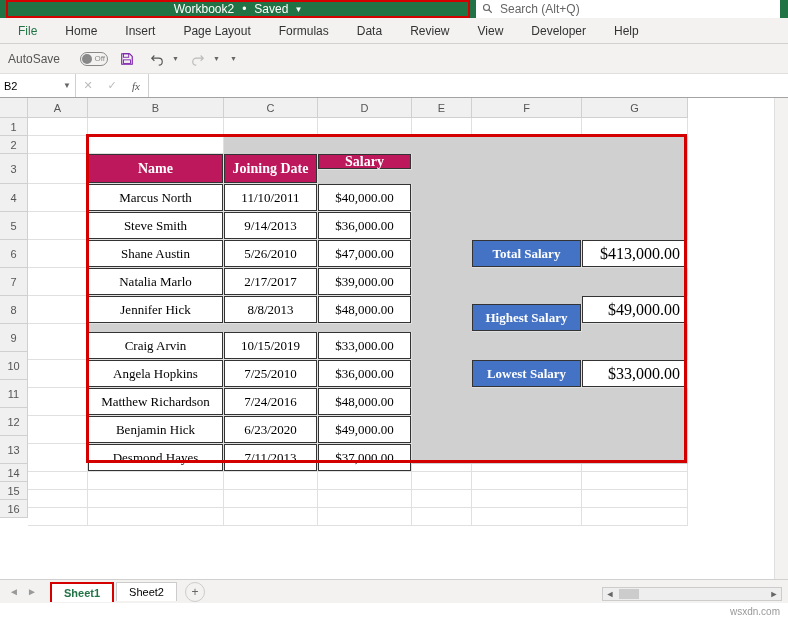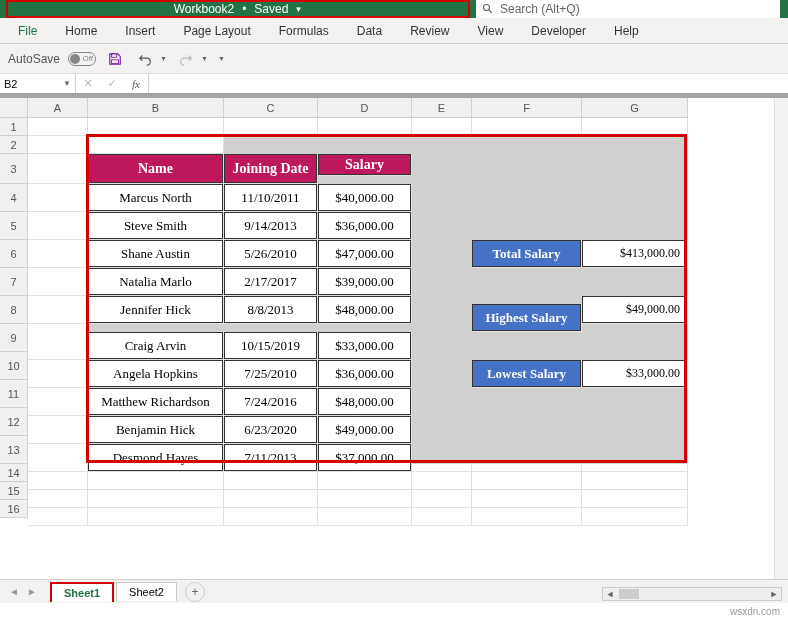--- a/index.html
+++ b/index.html
@@ -20,7 +20,7 @@
 
 
 .qat { background: #f3f2f1; height: 30px; display: flex; align-items: center; padding: 0 8px; gap: 8px; border-bottom: 1px solid #e1dfdd; color: #555; }
-.autosave-toggle { display: inline-flex; align-items: center; gap: 8px; }
+.autosave-toggle { display: inline-flex; align-items: center; gap: 20px; }
 .toggle { width: 28px; height: 14px; border: 1px solid #888; border-radius: 7px; position: relative; }
 .toggle::after { content: ""; position: absolute; width: 10px; height: 10px; background: #888; border-radius: 50%; left: 1px; top: 1px; }
 .toggle-label { font-size: 8px; position: absolute; right: 2px; top: 1px; color: #888; }

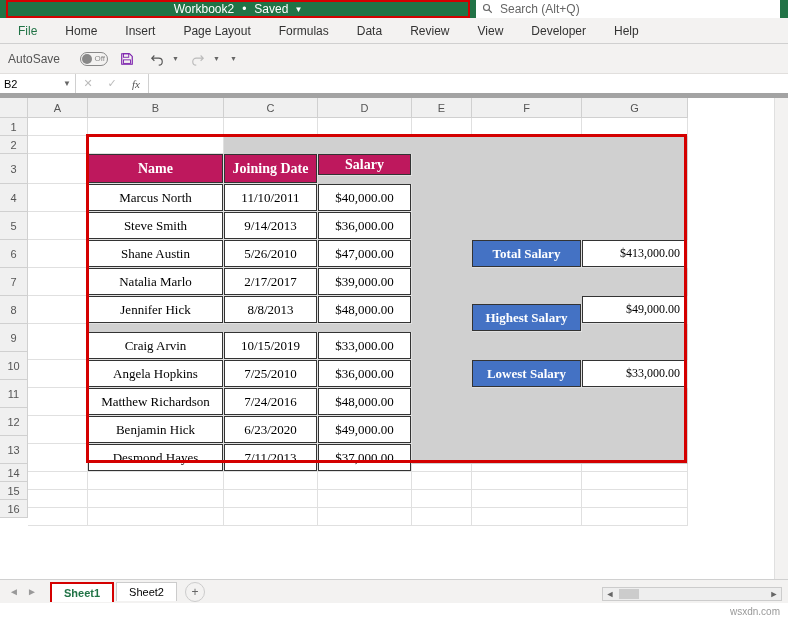--- a/index.html
+++ b/index.html
@@ -29,7 +29,7 @@
 .qat-dd { font-size: 7px; color: #666; margin-left: -4px; }
 
 
-.formula-bar { height: 24px; border-bottom: 5px solid #a3a3a3; display: flex; align-items: center; background: #fff; }
+.formula-bar { height: 24px; border-bottom: 1px solid #a3a3a3; display: flex; align-items: center; background: #fff; }
 .namebox { width: 76px; border-right: 1px solid #d0d0d0; padding: 0 4px; display: flex; align-items: center; height: 100%; justify-content: space-between; position: relative; }
 .namebox input { border: none; width: 50px; font-size: 11px; outline: none; }
 .namebox .dd { font-size: 8px; color: #666; }

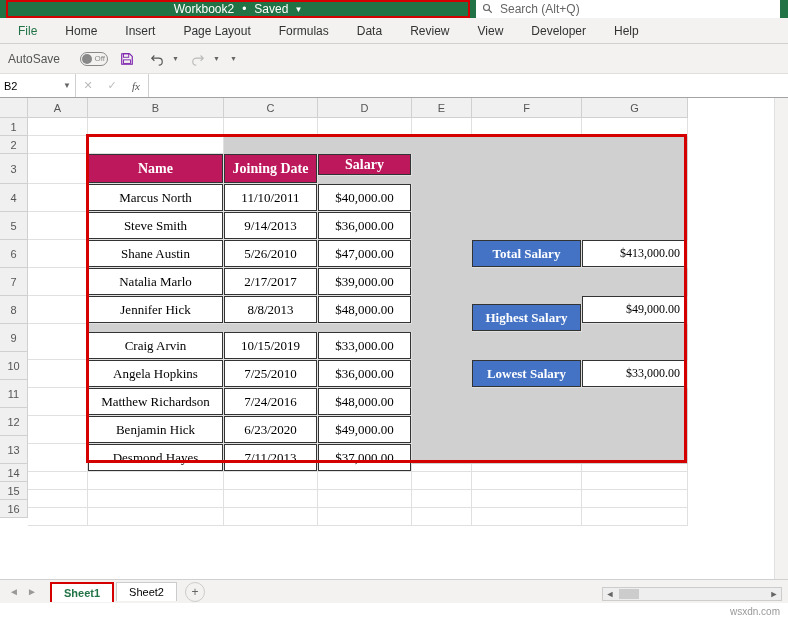--- a/index.html
+++ b/index.html
@@ -214,7 +214,7 @@
         <div class="cell" id="cell-C3" style="width: 94px; height: 30px; position: relative; z-index: 5;">
           <div class="data-hdr" style="position: relative; width: 100%; height: 100%; z-index: 5;">Joining Date</div>
         </div>
-        <div class="cell" id="cell-D3" style="width: 94px; height: 22px; position: relative; z-index: 5;">
+        <div class="cell" id="cell-D3" style="width: 94px; height: 16px; position: relative; z-index: 5;">
           <div class="data-hdr" style="position: relative; width: 100%; height: 100%; z-index: 5;">Salary</div>
         </div>
         <div class="cell" id="cell-E3" style="width: 60px; height: 30px;"></div>

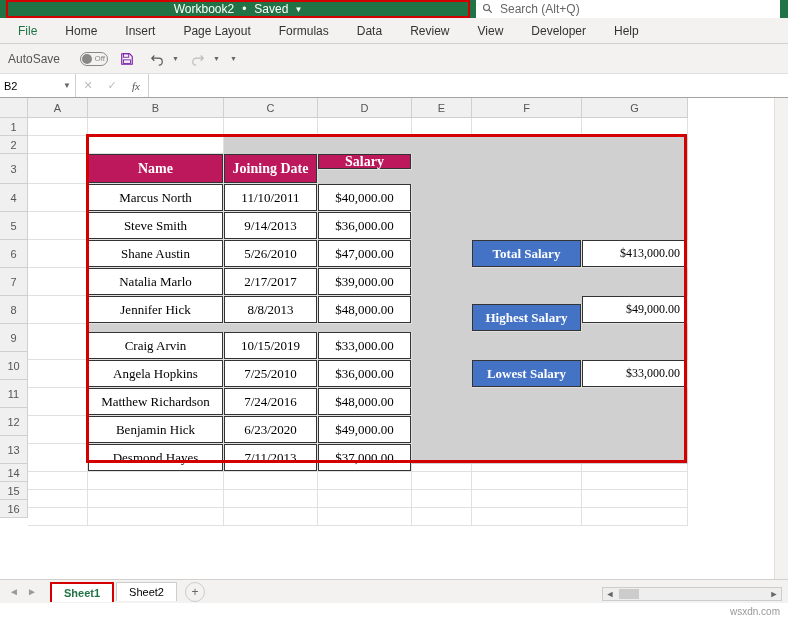--- a/index.html
+++ b/index.html
@@ -57,7 +57,7 @@
 .data-hdr { background: #be185d; color: #fff; font-weight: bold; font-family: "Times New Roman", serif; font-size: 14px; display: flex; align-items: center; justify-content: center; border: 1px solid #333; height: 100%; }
 .data-cell { background: #fff; border: 1px solid #333; display: flex; align-items: center; justify-content: center; font-family: "Times New Roman", serif; font-size: 13px; height: 100%; }
 .label-cell { background: #4472c4; color: #fff; font-weight: bold; font-family: "Times New Roman", serif; font-size: 13px; display: flex; align-items: center; justify-content: center; border: 1px solid #333; height: 100%; }
-.val-cell { background: #fff; border: 1px solid #333; display: flex; align-items: center; justify-content: flex-end; padding-right: 6px; font-family: "Times New Roman", serif; font-size: 12px; height: 100%; }
+.val-cell { background: #fff; border: 1px solid #333; display: flex; align-items: center; justify-content: flex-end; padding-right: 6px; font-family: "Times New Roman", serif; font-size: 16px; height: 100%; }
 
 
 .sheet-bar { position: absolute; bottom: 18px; left: 0; right: 0; height: 24px; background: #f3f2f1; border-top: 1px solid #d0d0d0; display: flex; align-items: center; padding: 0 6px; gap: 2px; }

